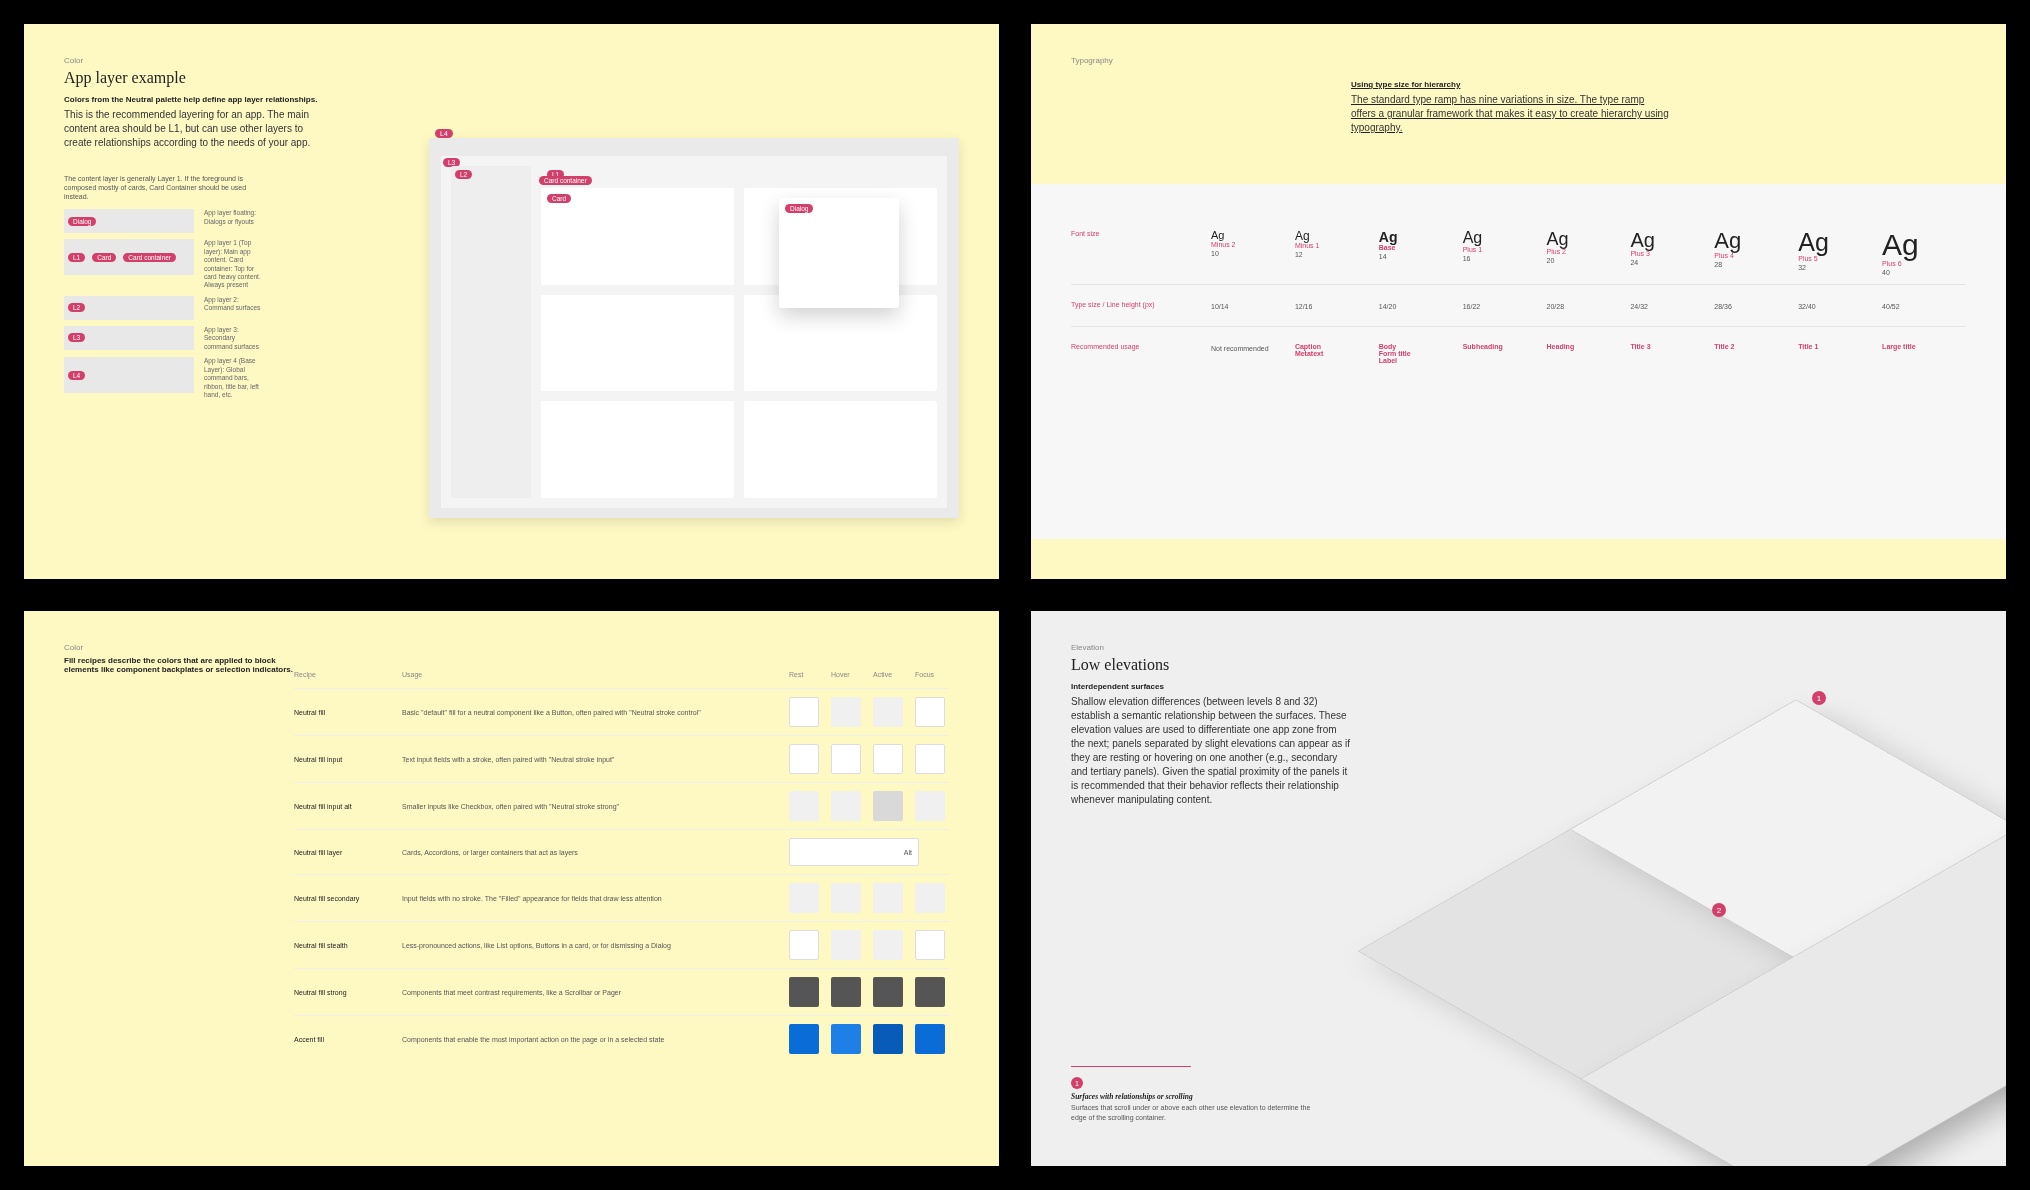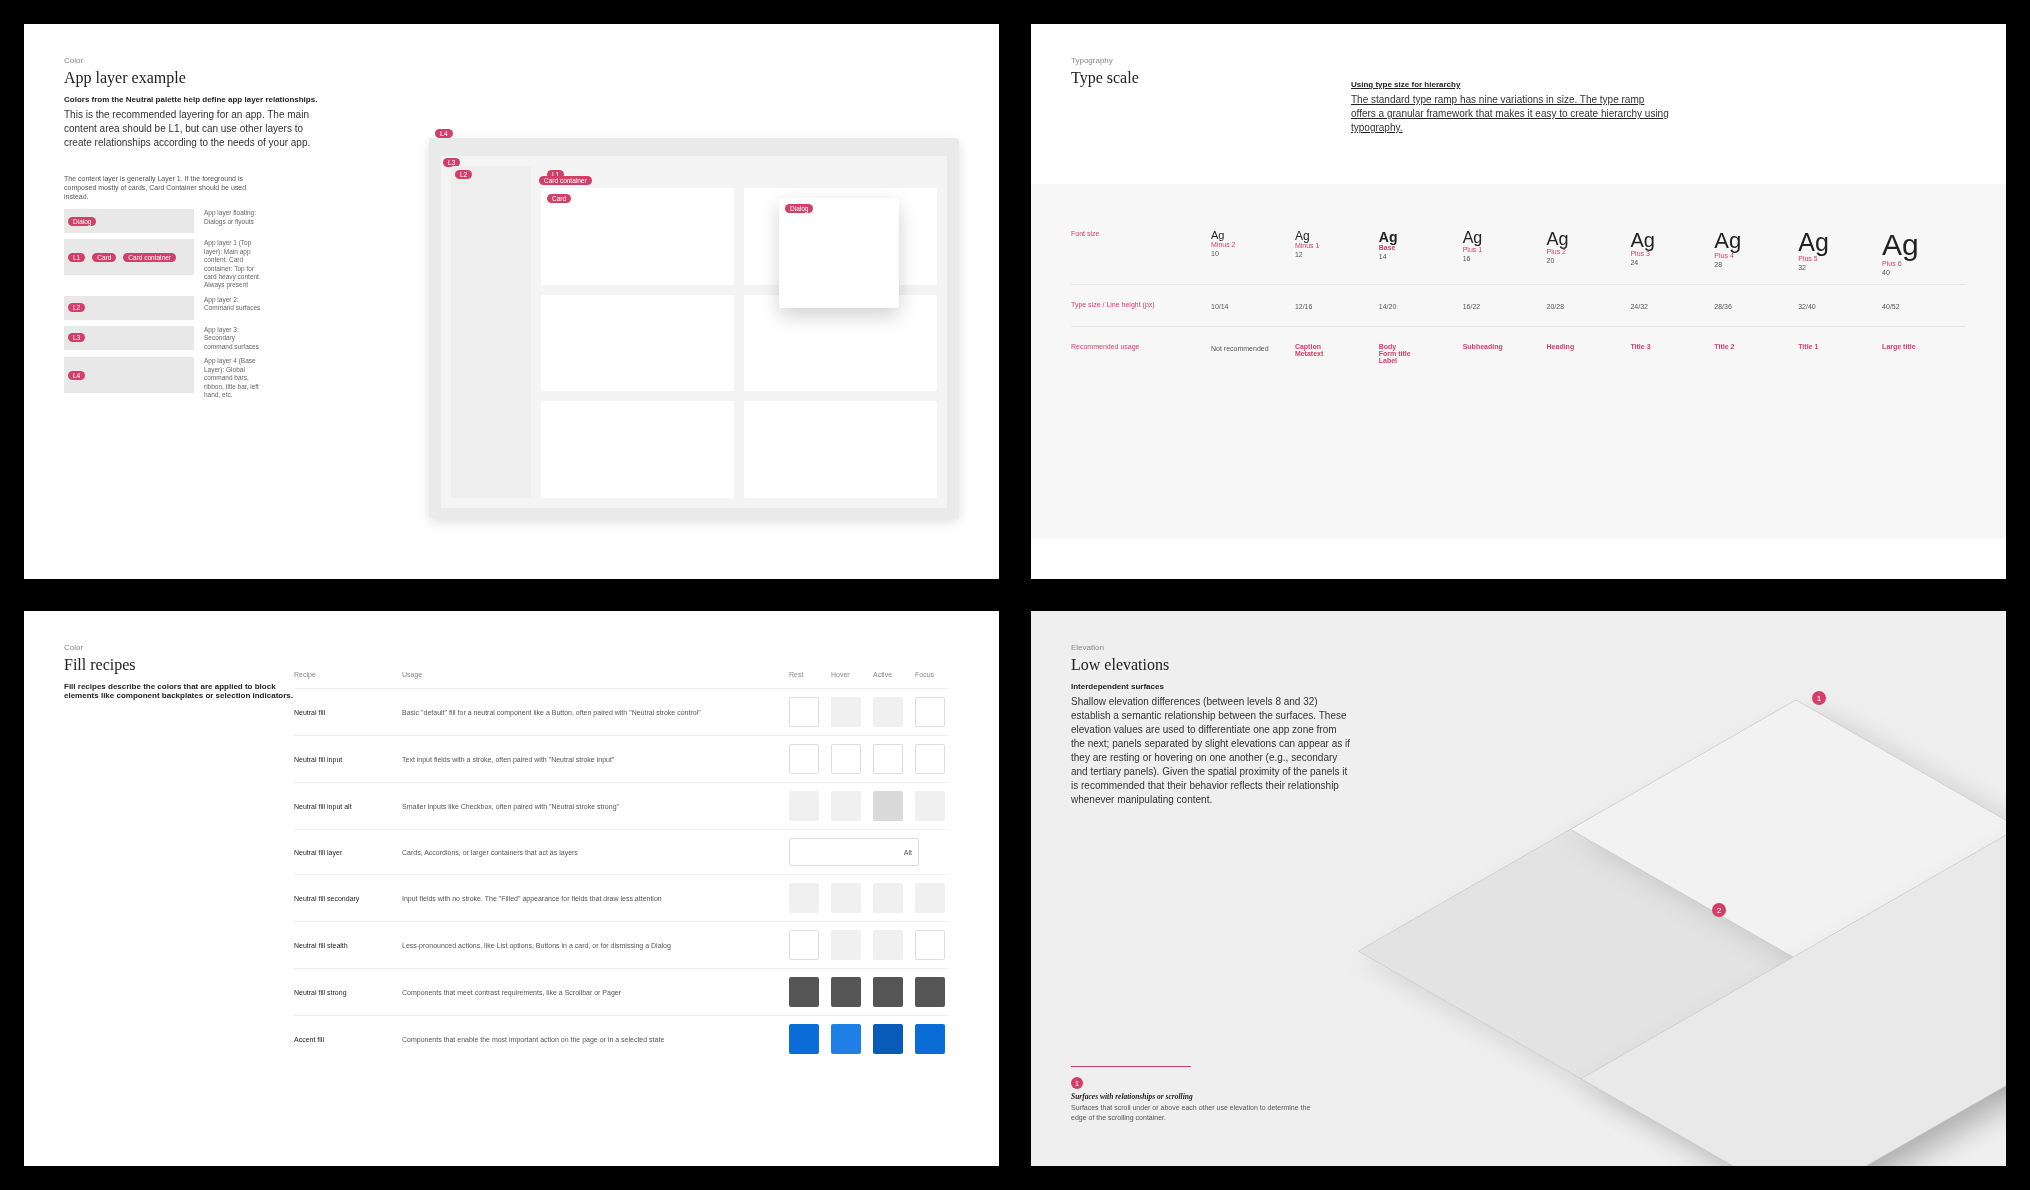--- a/index.html
+++ b/index.html
@@ -16,7 +16,7 @@
     padding: 24px;
   }
   .quad {
-    background: #ffffff;
+    background: #fef9c3;
     box-shadow: 0 8px 24px rgba(0,0,0,0.4);
     padding: 32px 40px;
     position: relative;

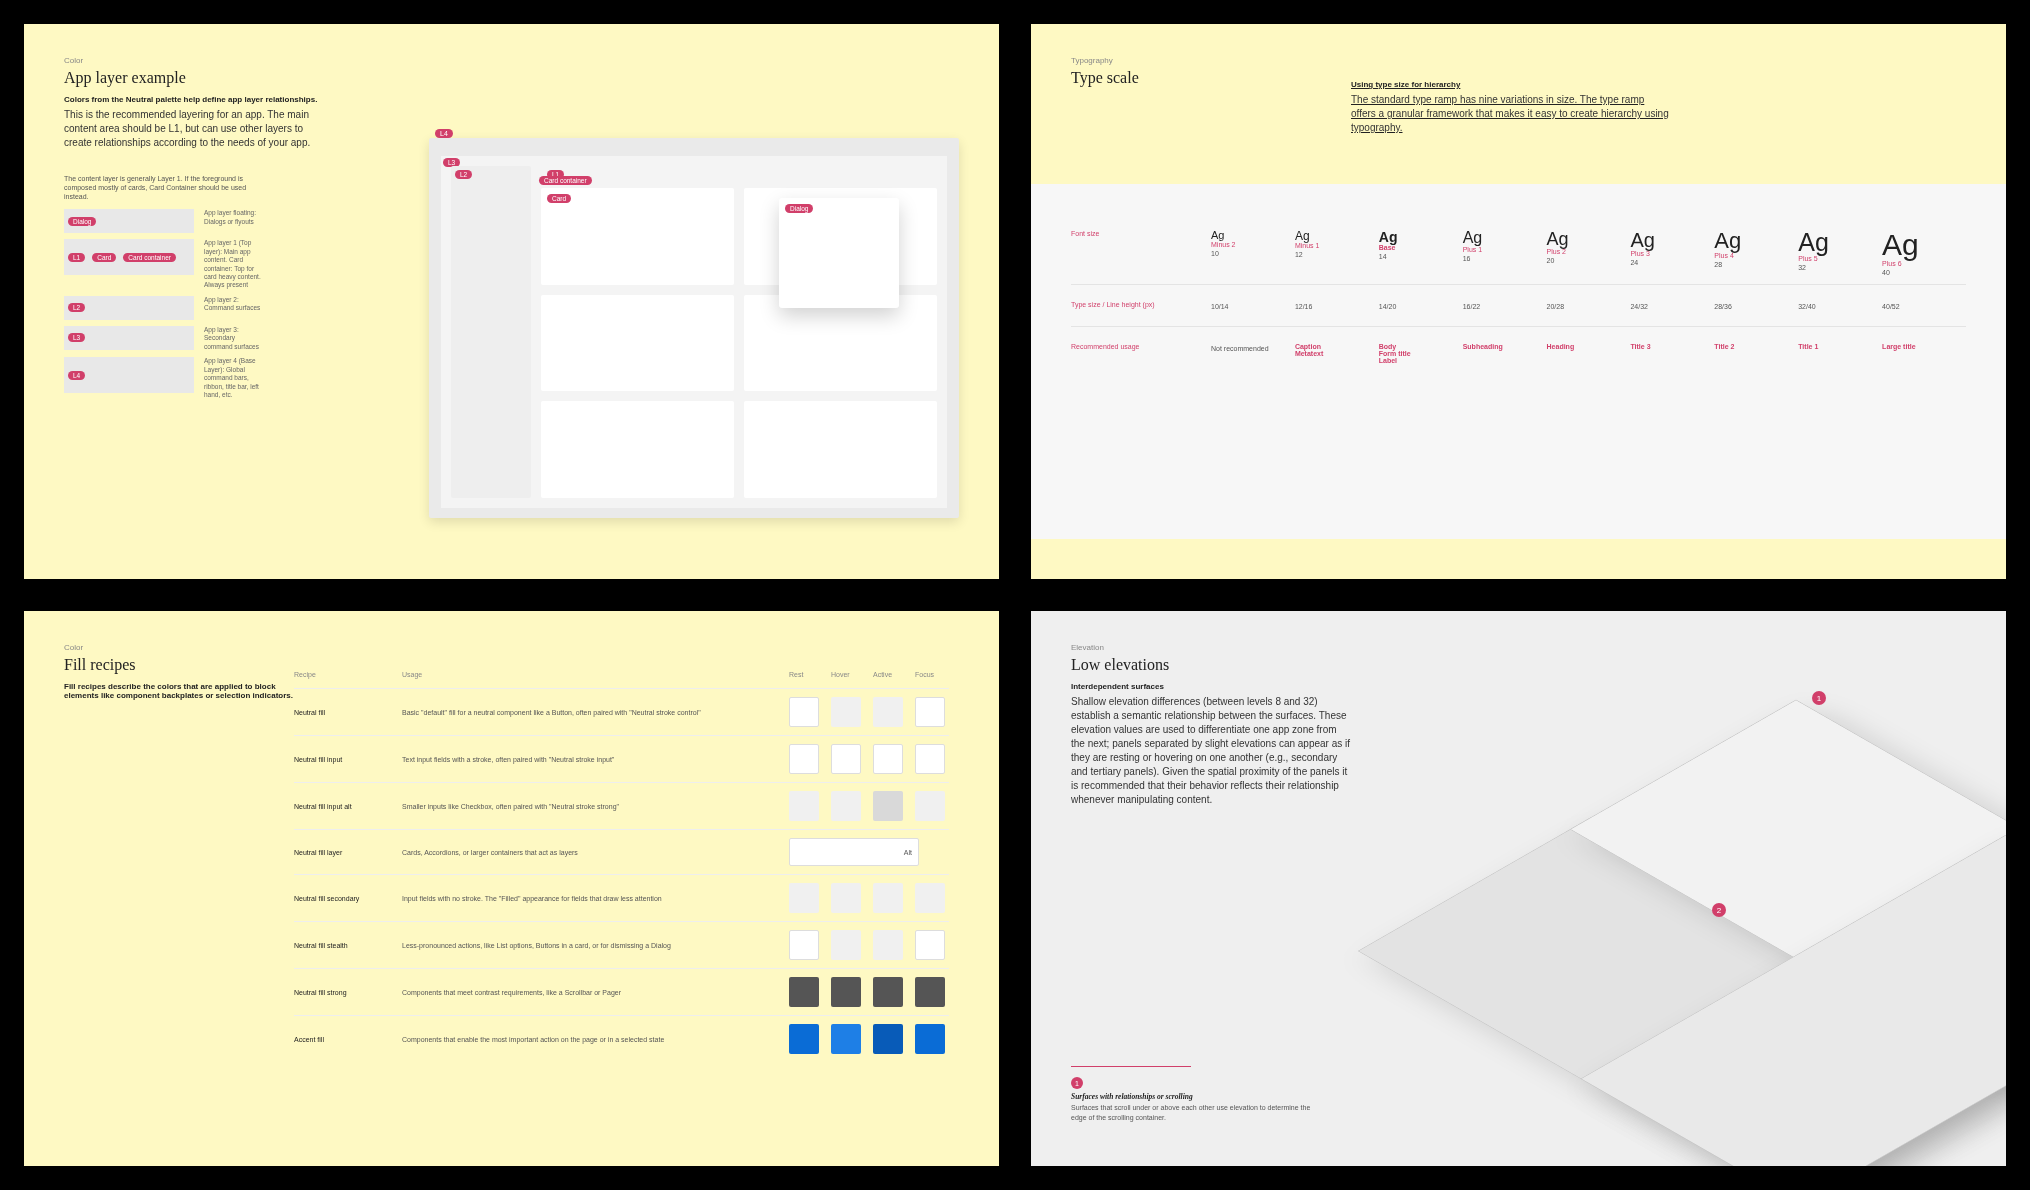--- a/index.html
+++ b/index.html
@@ -179,7 +179,6 @@
 
 <div class="quad">
   <div class="eyebrow">Typography</div>
-  <div class="title">Type scale</div>
   <div style="position:absolute; left:320px; top:56px; width:320px;text-decoration:underline;">
     <div class="subtitle">Using type size for hierarchy</div>
     <div class="body" style="width:320px;">The standard type ramp has nine variations in size. The type ramp offers a granular framework that makes it easy to create hierarchy using typography.</div>

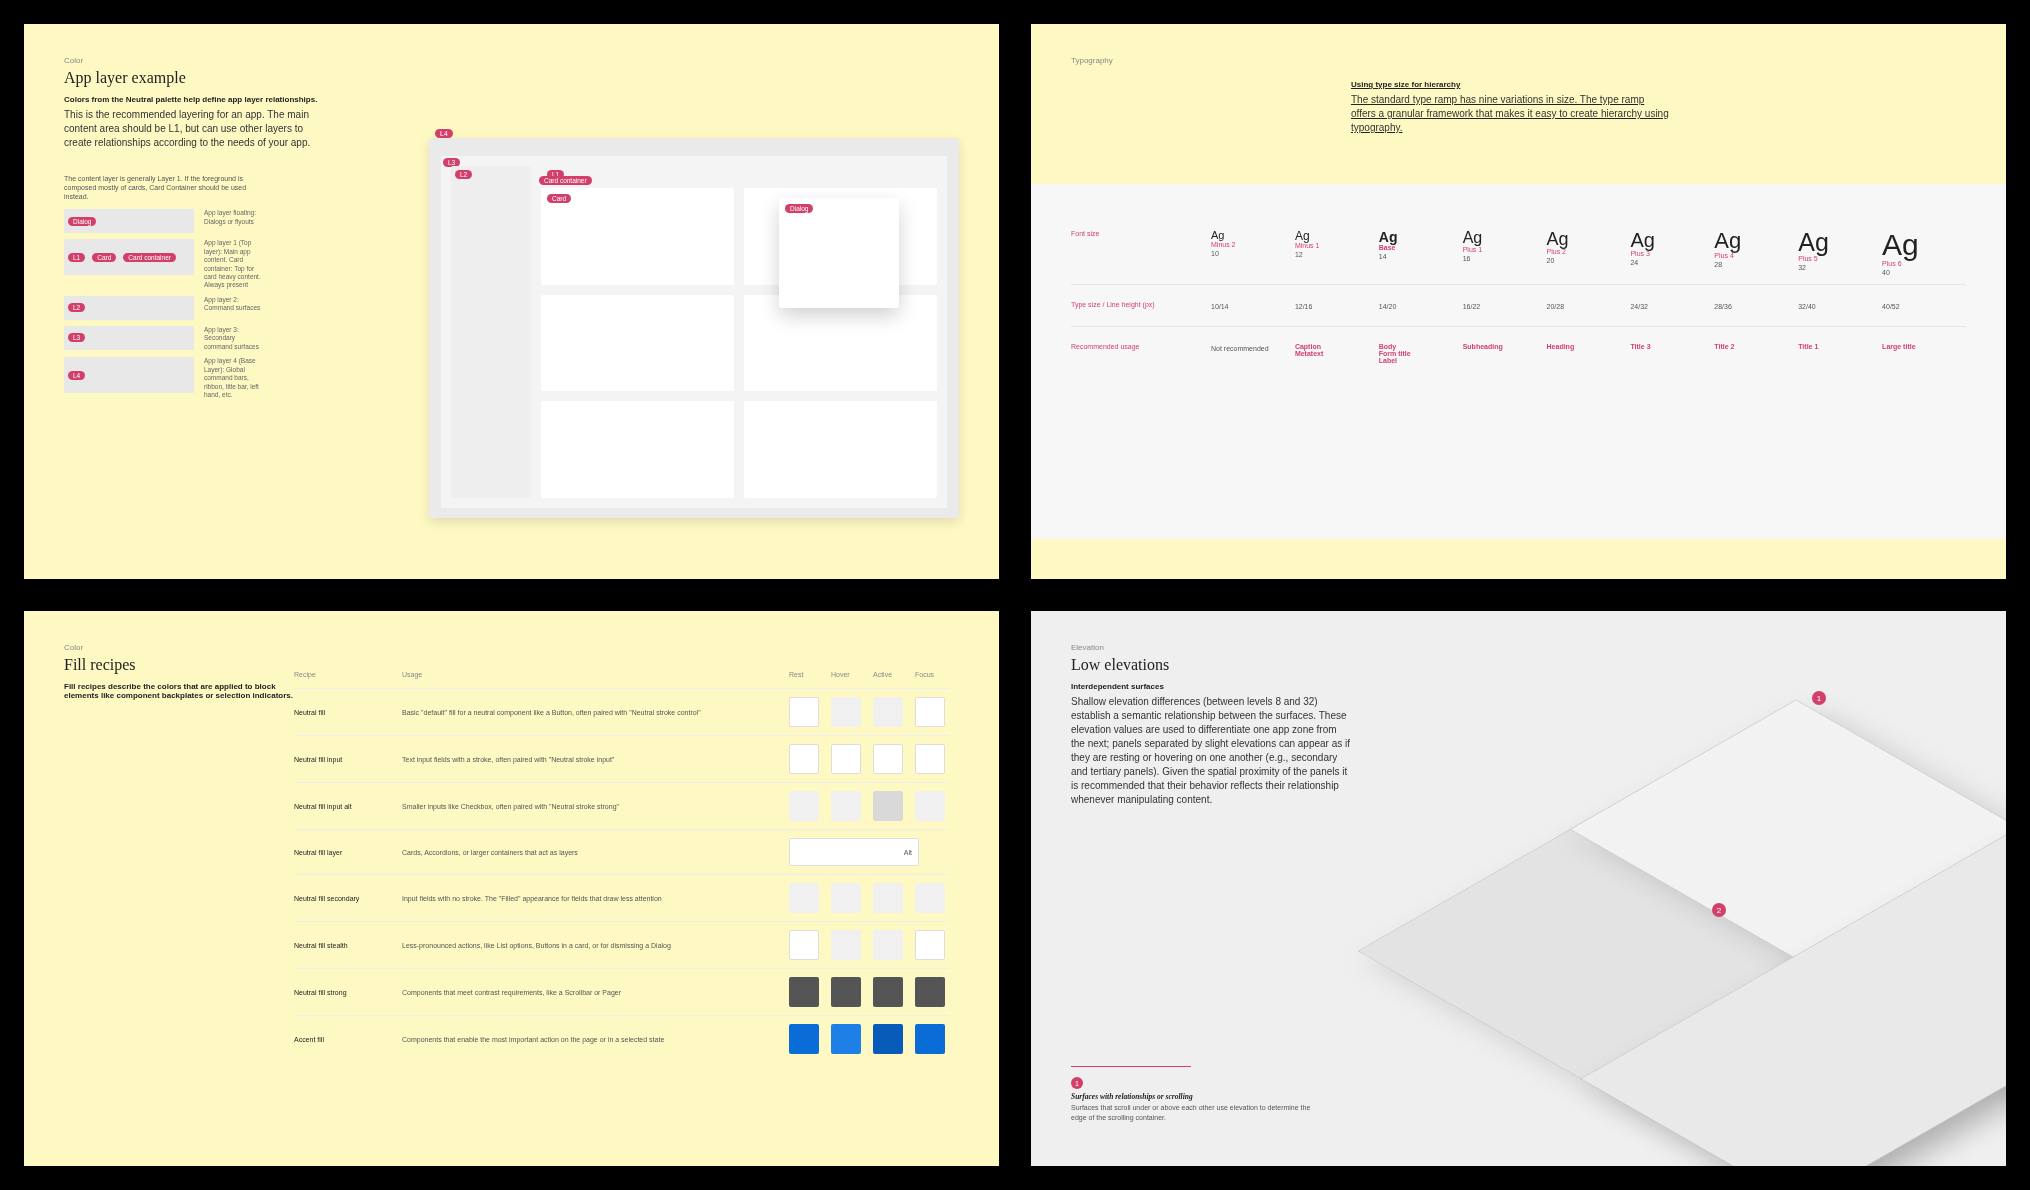--- a/index.html
+++ b/index.html
@@ -289,7 +289,6 @@
 
 <div class="quad">
   <div class="eyebrow">Color</div>
-  <div class="title">Fill recipes</div>
   <div class="subtitle" style="width:240px;">Fill recipes describe the colors that are applied to block elements like component backplates or selection indicators.</div>
 
   <div class="q3-table">

